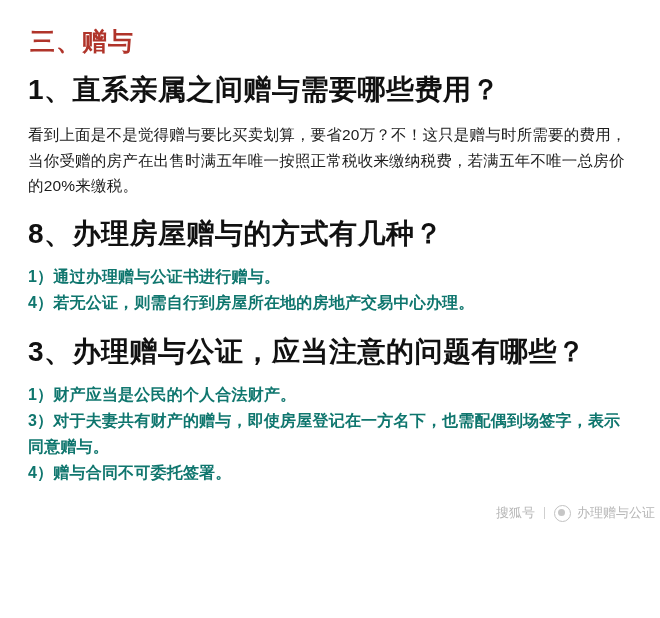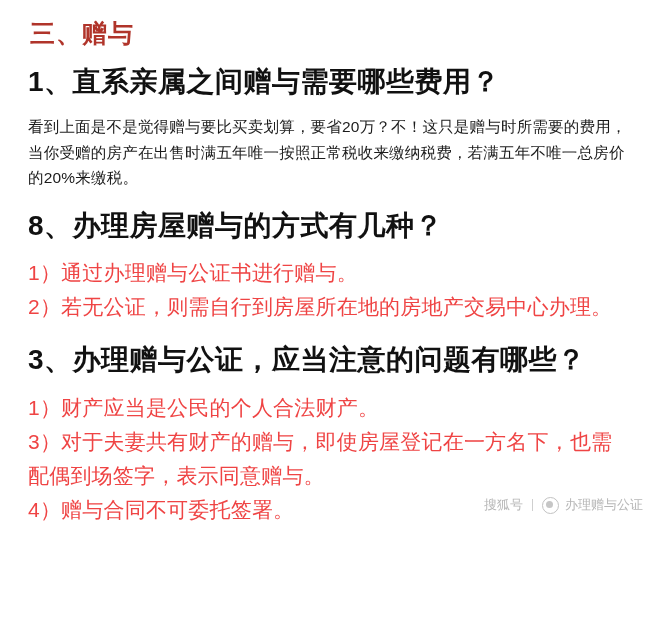--- a/index.html
+++ b/index.html
@@ -21,6 +21,7 @@
     height: 522px;
     padding: 12px 28px 0 28px;
     position: relative;
+    margin-top: 8px;
   }
   .section-title {
     color: #b0342a;

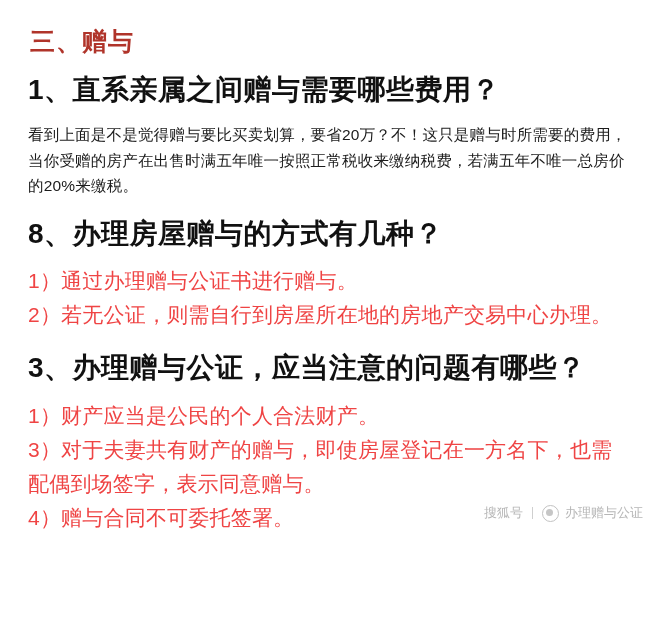--- a/index.html
+++ b/index.html
@@ -56,10 +56,11 @@
     margin-bottom: 18px;
   }
   .list-line {
-    font-size: 21px;
+    font-size: 16px;
     line-height: 1.62;
-    color: #ef4444;
+    color: #0f766e;
     letter-spacing: 0.2px;
+    font-weight: bold;
   }
   .watermark {
     position: absolute;

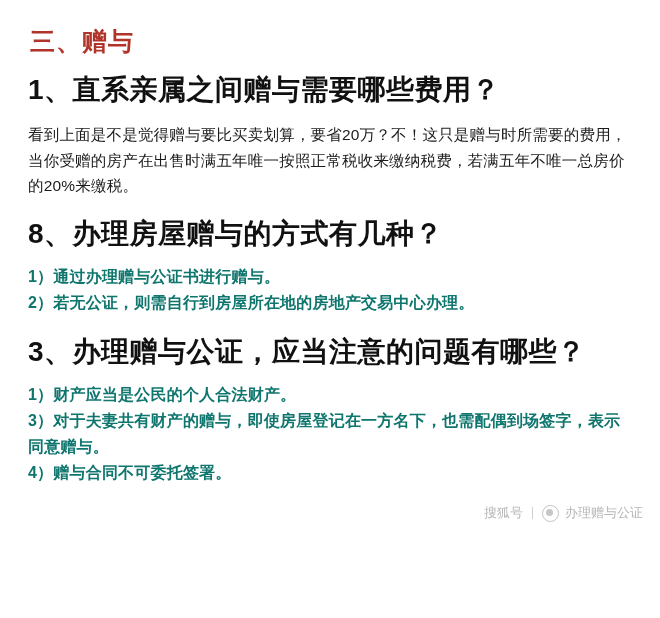--- a/index.html
+++ b/index.html
@@ -114,7 +114,7 @@
   <div class="block">
     <div class="q-heading tight">8、办理房屋赠与的方式有几种？</div>
     <div class="list-line">1）通过办理赠与公证书进行赠与。</div>
-    <div class="list-line">2）若无公证，则需自行到房屋所在地的房地产交易中心办理。</div>
+    <div class="list-line">4）若无公证，则需自行到房屋所在地的房地产交易中心办理。</div>
   </div>
 
   <div class="block">

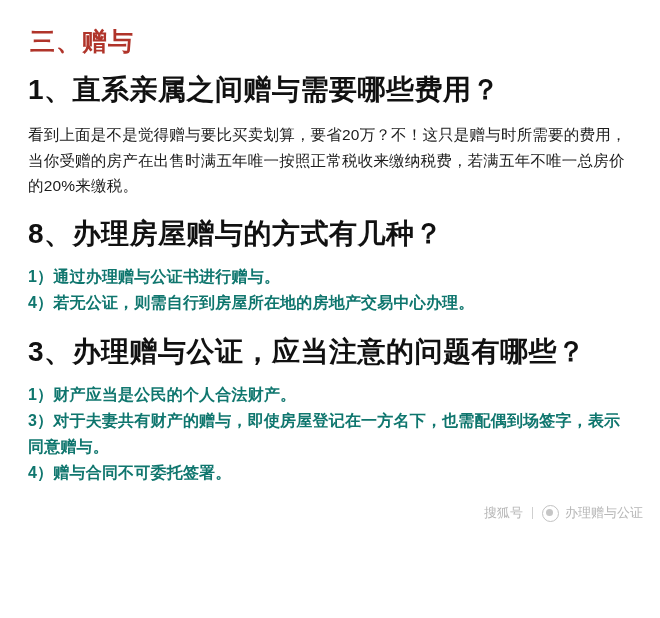--- a/index.html
+++ b/index.html
@@ -64,7 +64,7 @@
   }
   .watermark {
     position: absolute;
-    right: 17px;
+    right: 5px;
     bottom: 8px;
     display: flex;
     align-items: center;

